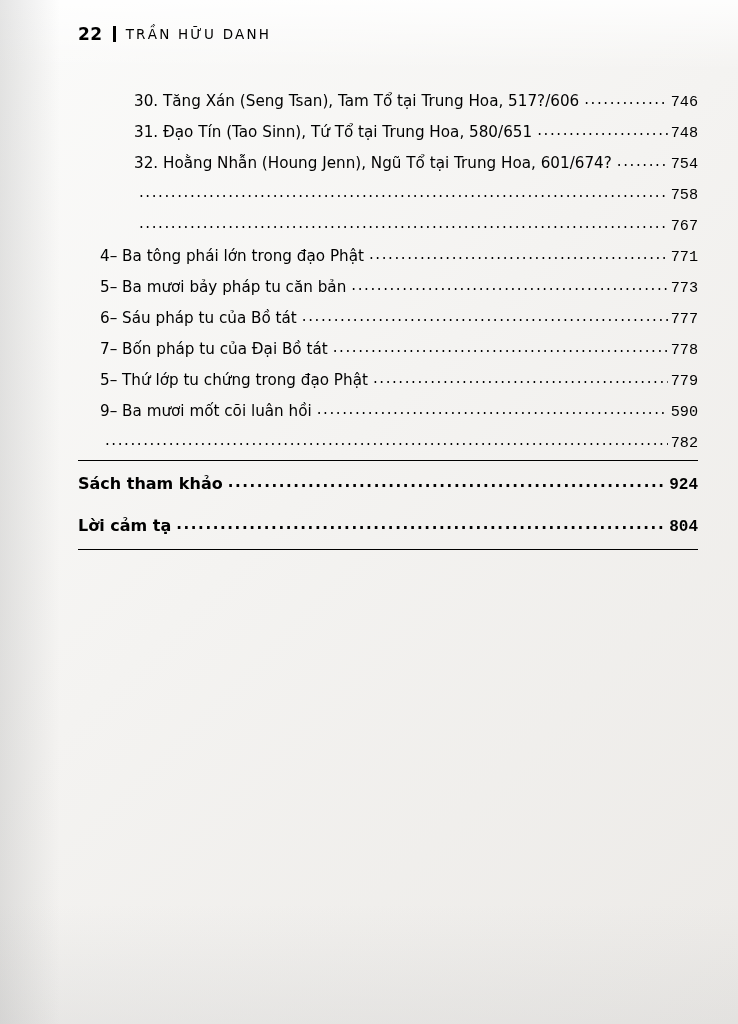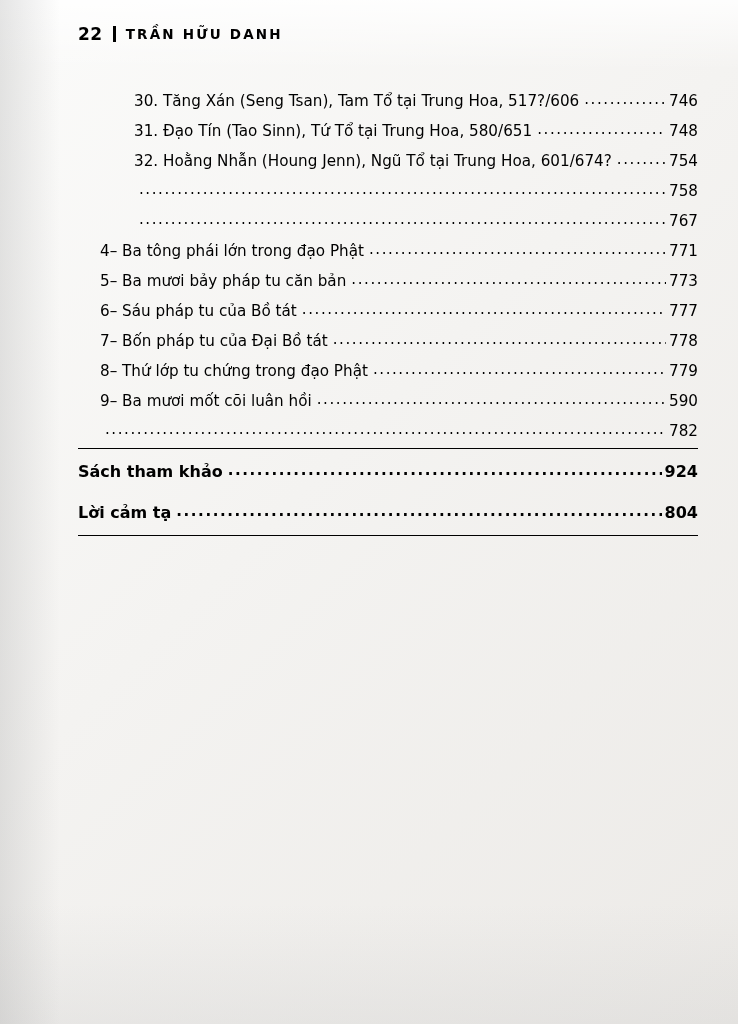--- a/index.html
+++ b/index.html
@@ -73,7 +73,7 @@
   }
   .running-head {
     font-size: 13.5px;
-    font-weight: bold;
+    font-weight: normal;
     letter-spacing: 2.2px;
     color: #000;
     text-transform: uppercase;

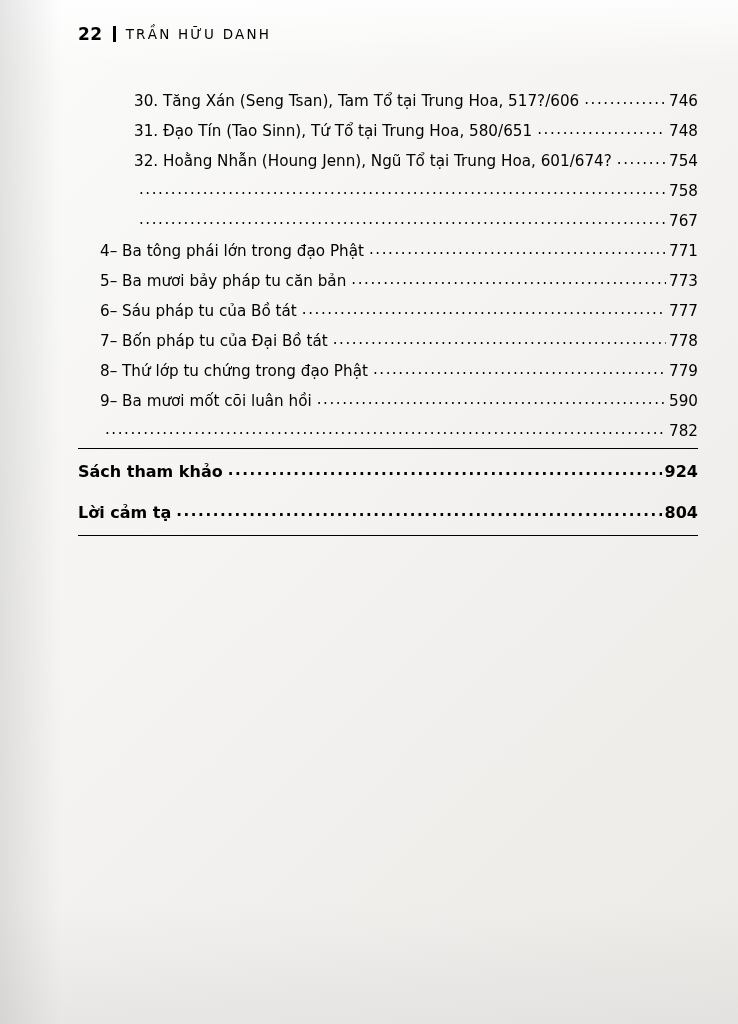--- a/index.html
+++ b/index.html
@@ -114,6 +114,7 @@
   .toc-page {
     white-space: nowrap;
     font-size: 15.2px;
+    font-family: Liberation Mono, monospace;
   }
 
   .toc-row.bold .toc-label,

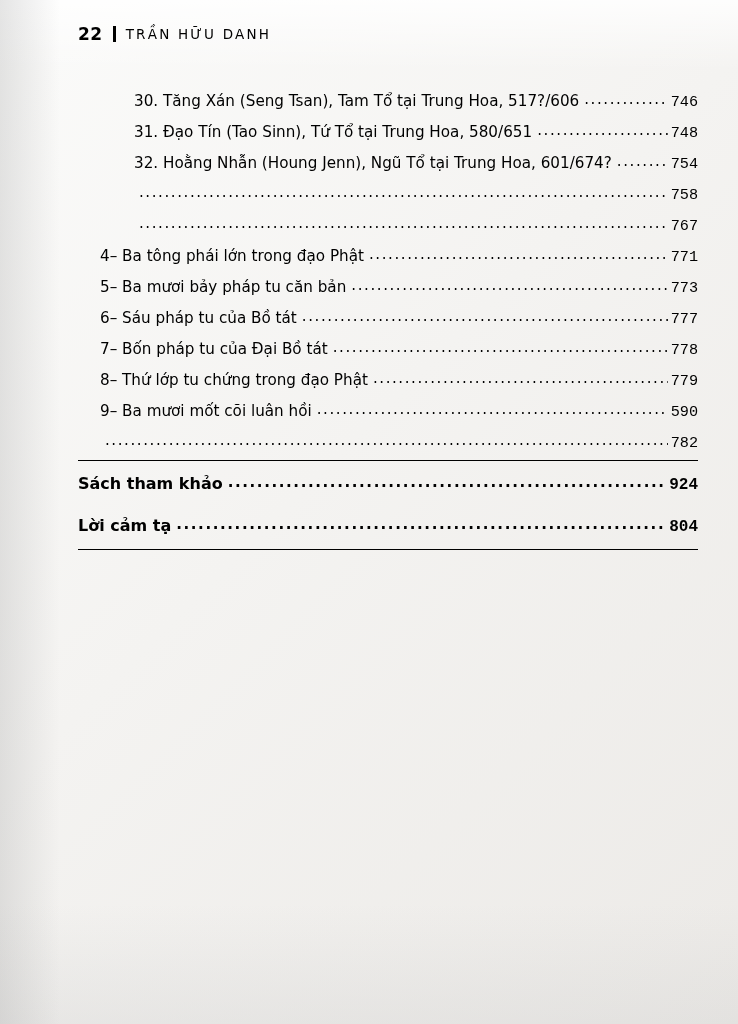--- a/index.html
+++ b/index.html
@@ -257,7 +257,7 @@
         <span class="toc-page">778</span>
       </div>
       <div class="toc-row indent-0">
-        <span class="toc-label">8– Thứ lớp tu chứng trong đạo Phật</span>
+        <span class="toc-label">5– Thứ lớp tu chứng trong đạo Phật</span>
         <span class="toc-dots">............................................................................................................................................................</span>
         <span class="toc-page">779</span>
       </div>

